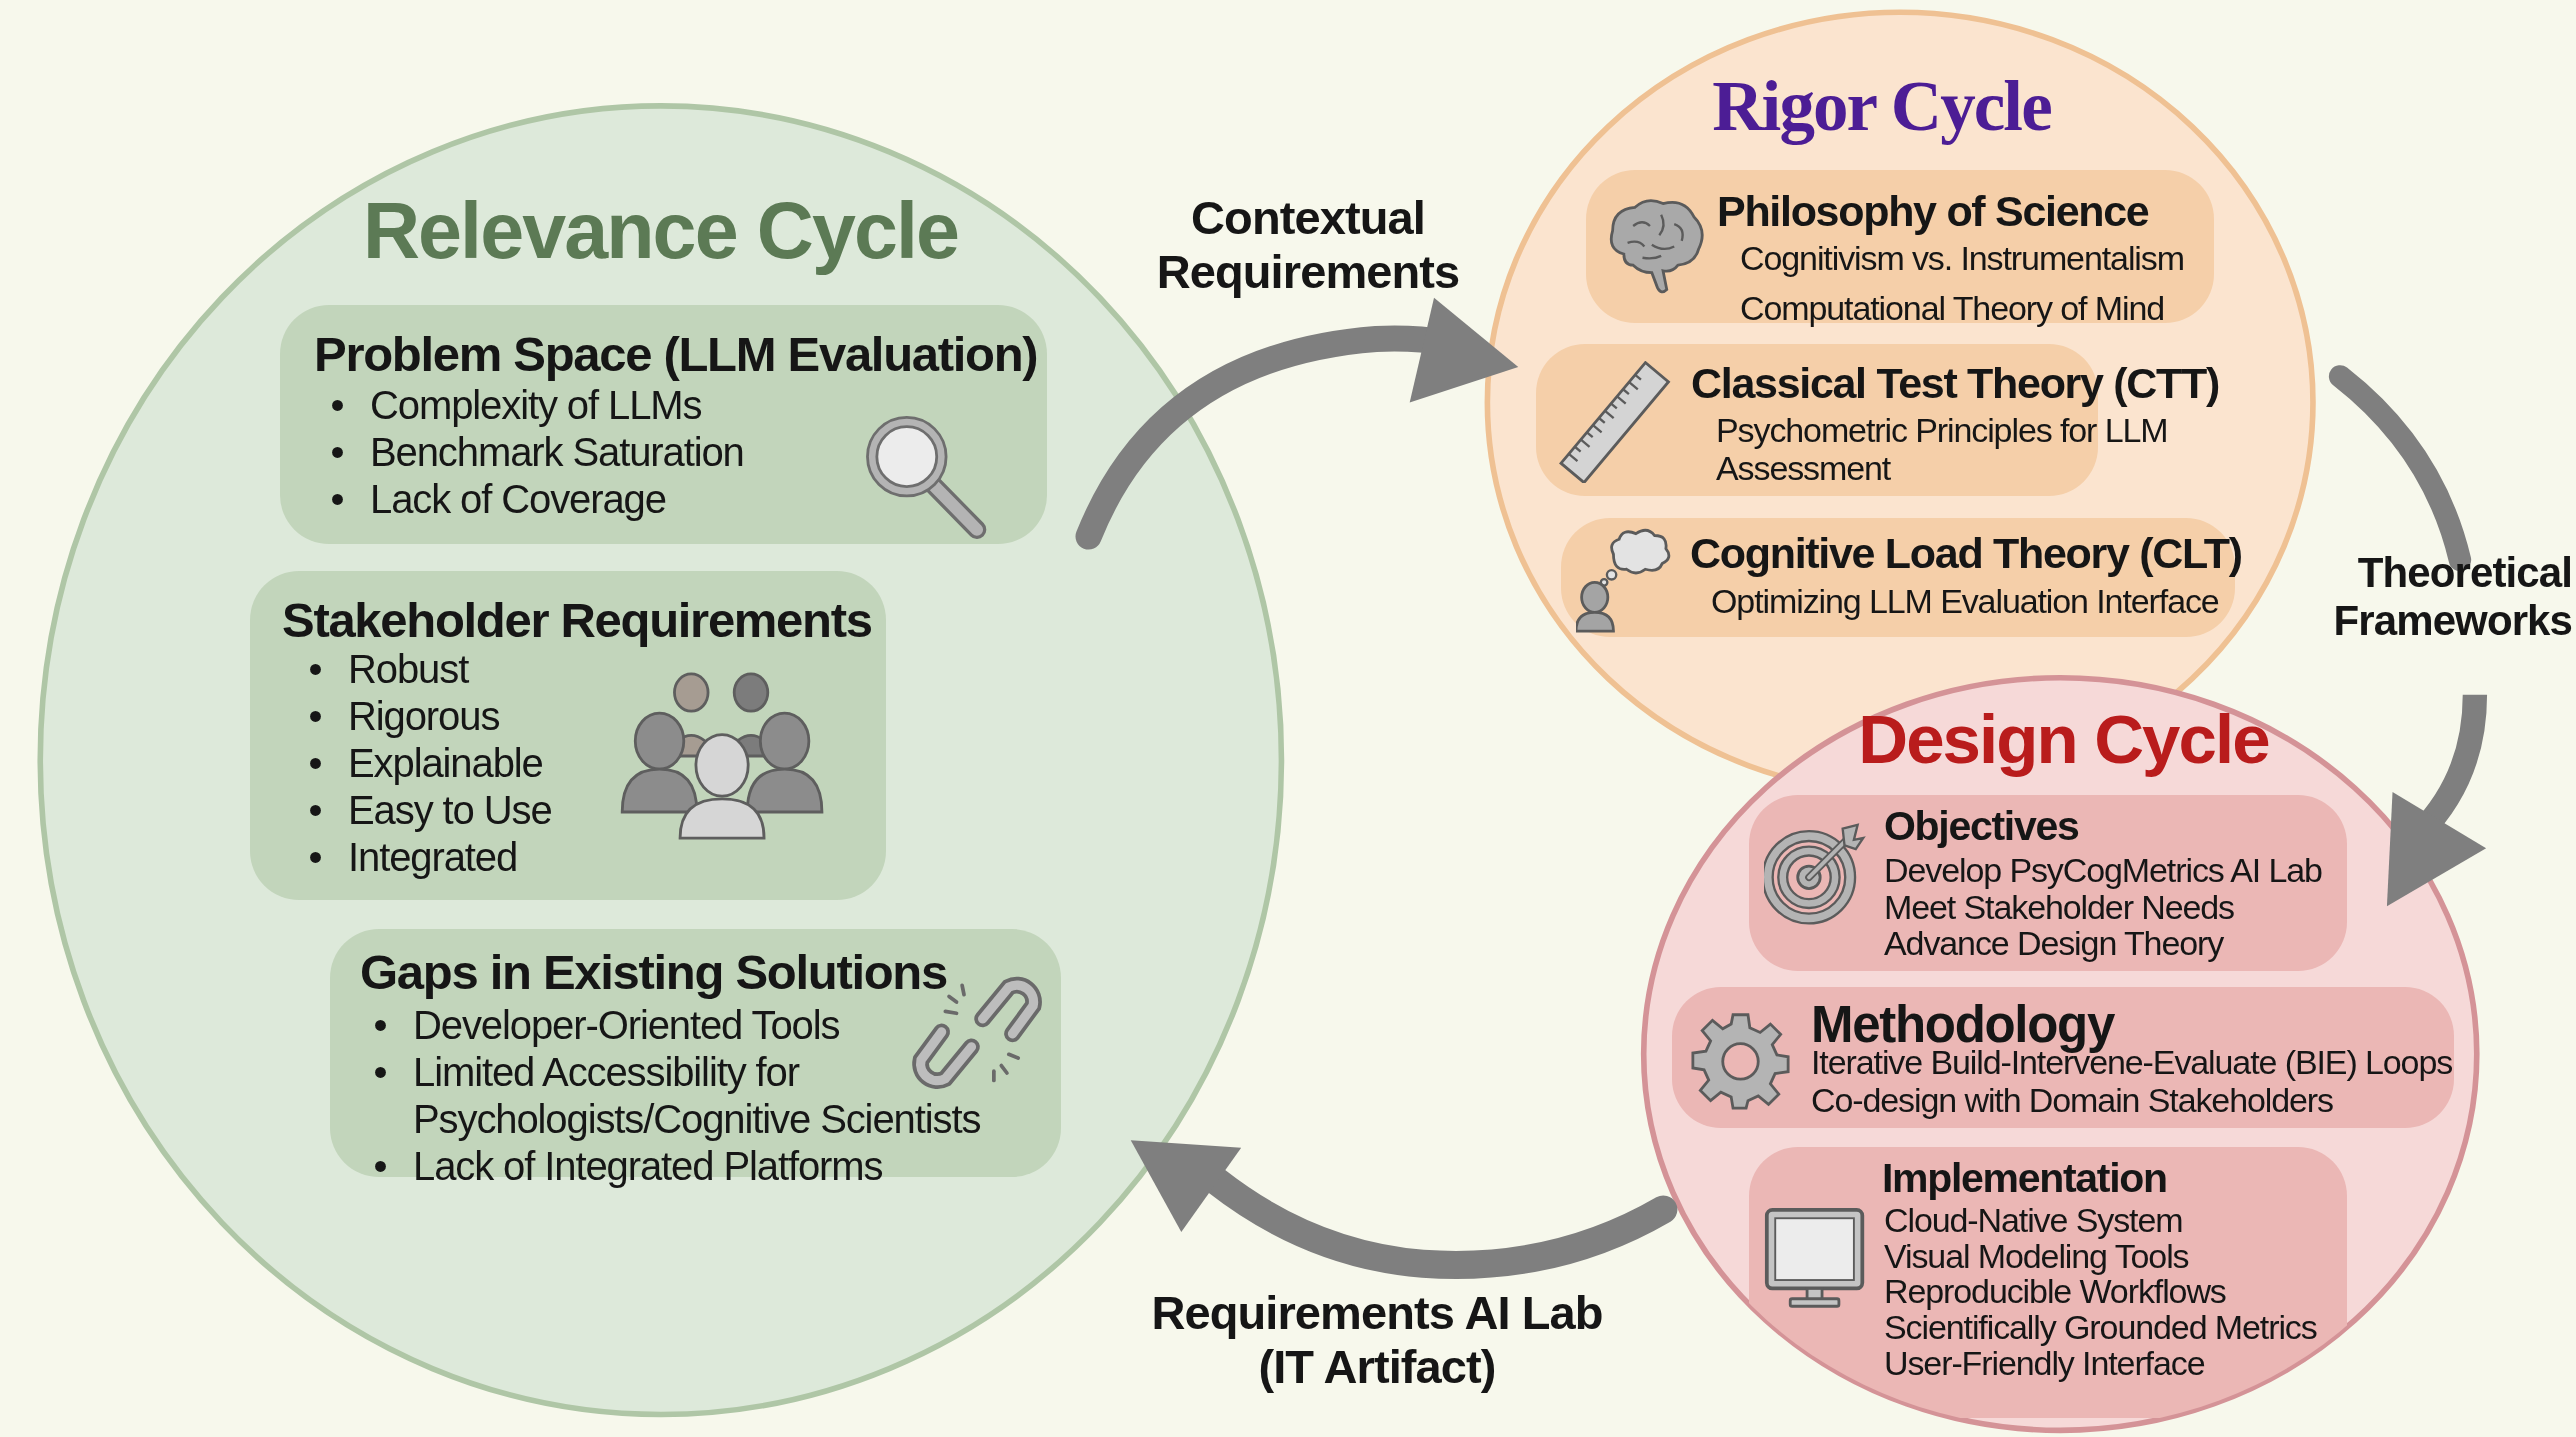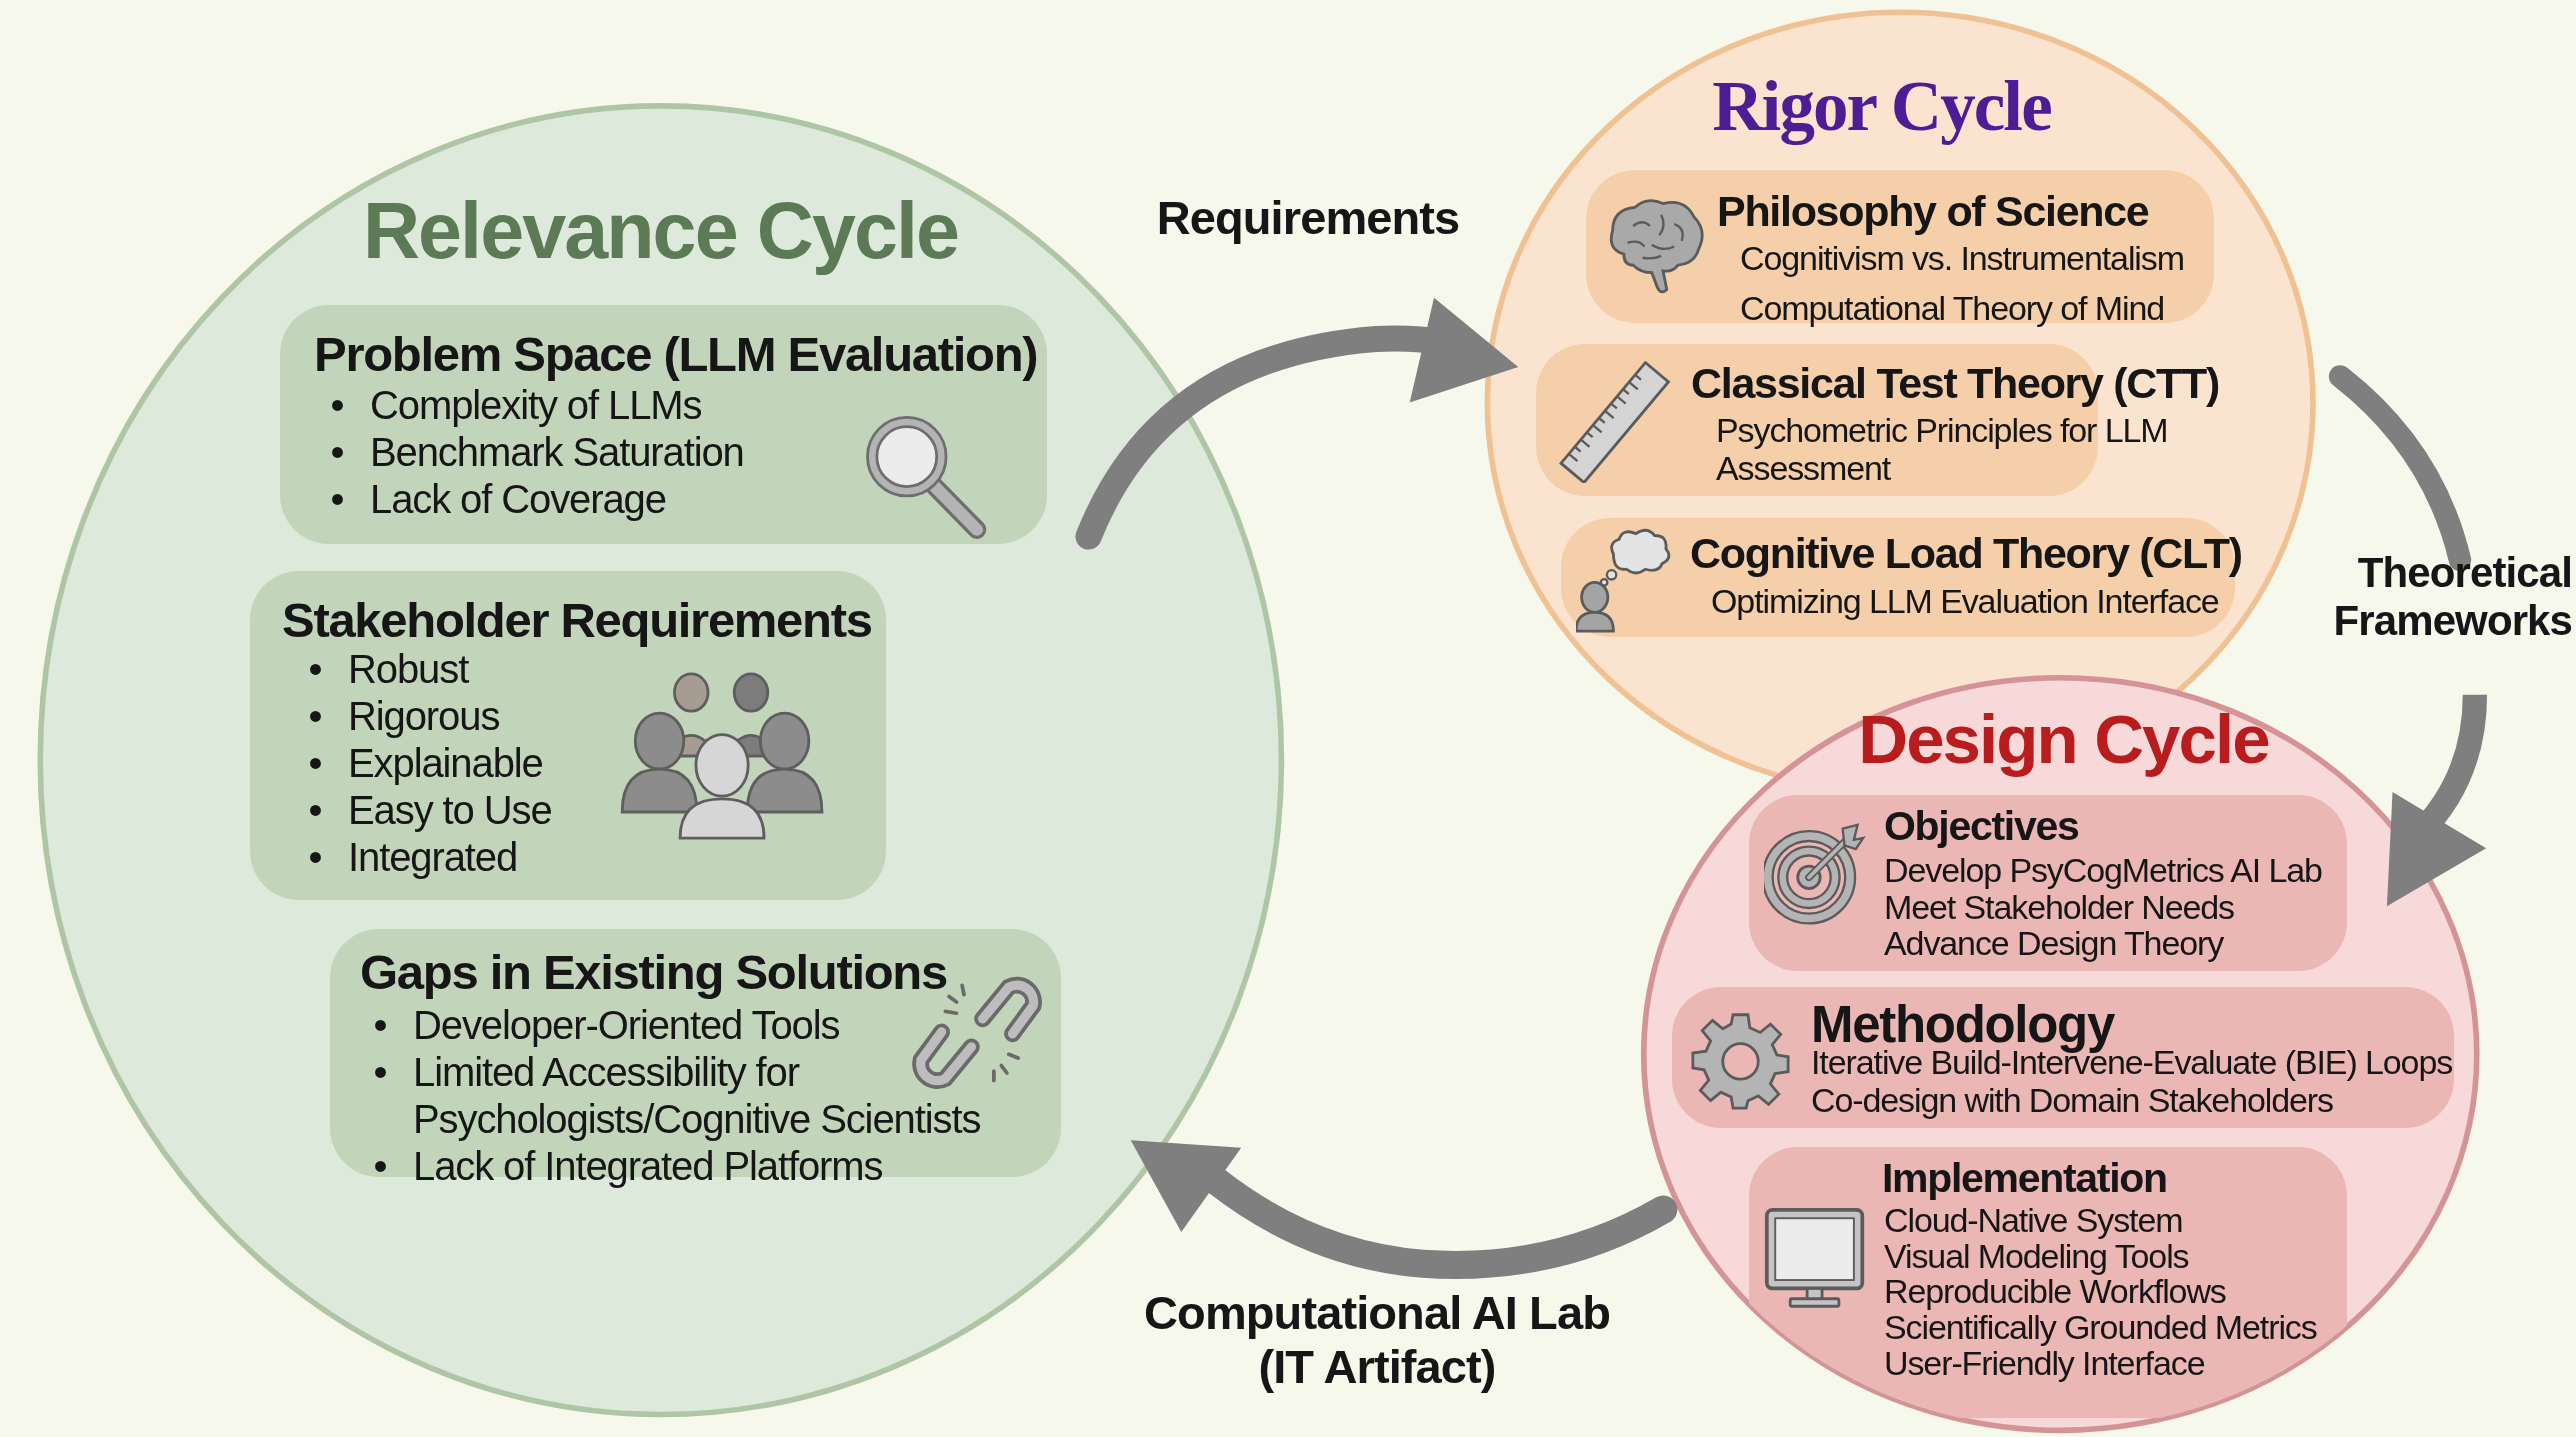--- a/index.html
+++ b/index.html
@@ -217,6 +217,7 @@
   </svg>
 
   <div class="arrow-label" style="left:1121px;top:191px;width:374px;font-size:47px;">
+    <div>Contextual</div>
     <div>Requirements</div>
   </div>
 

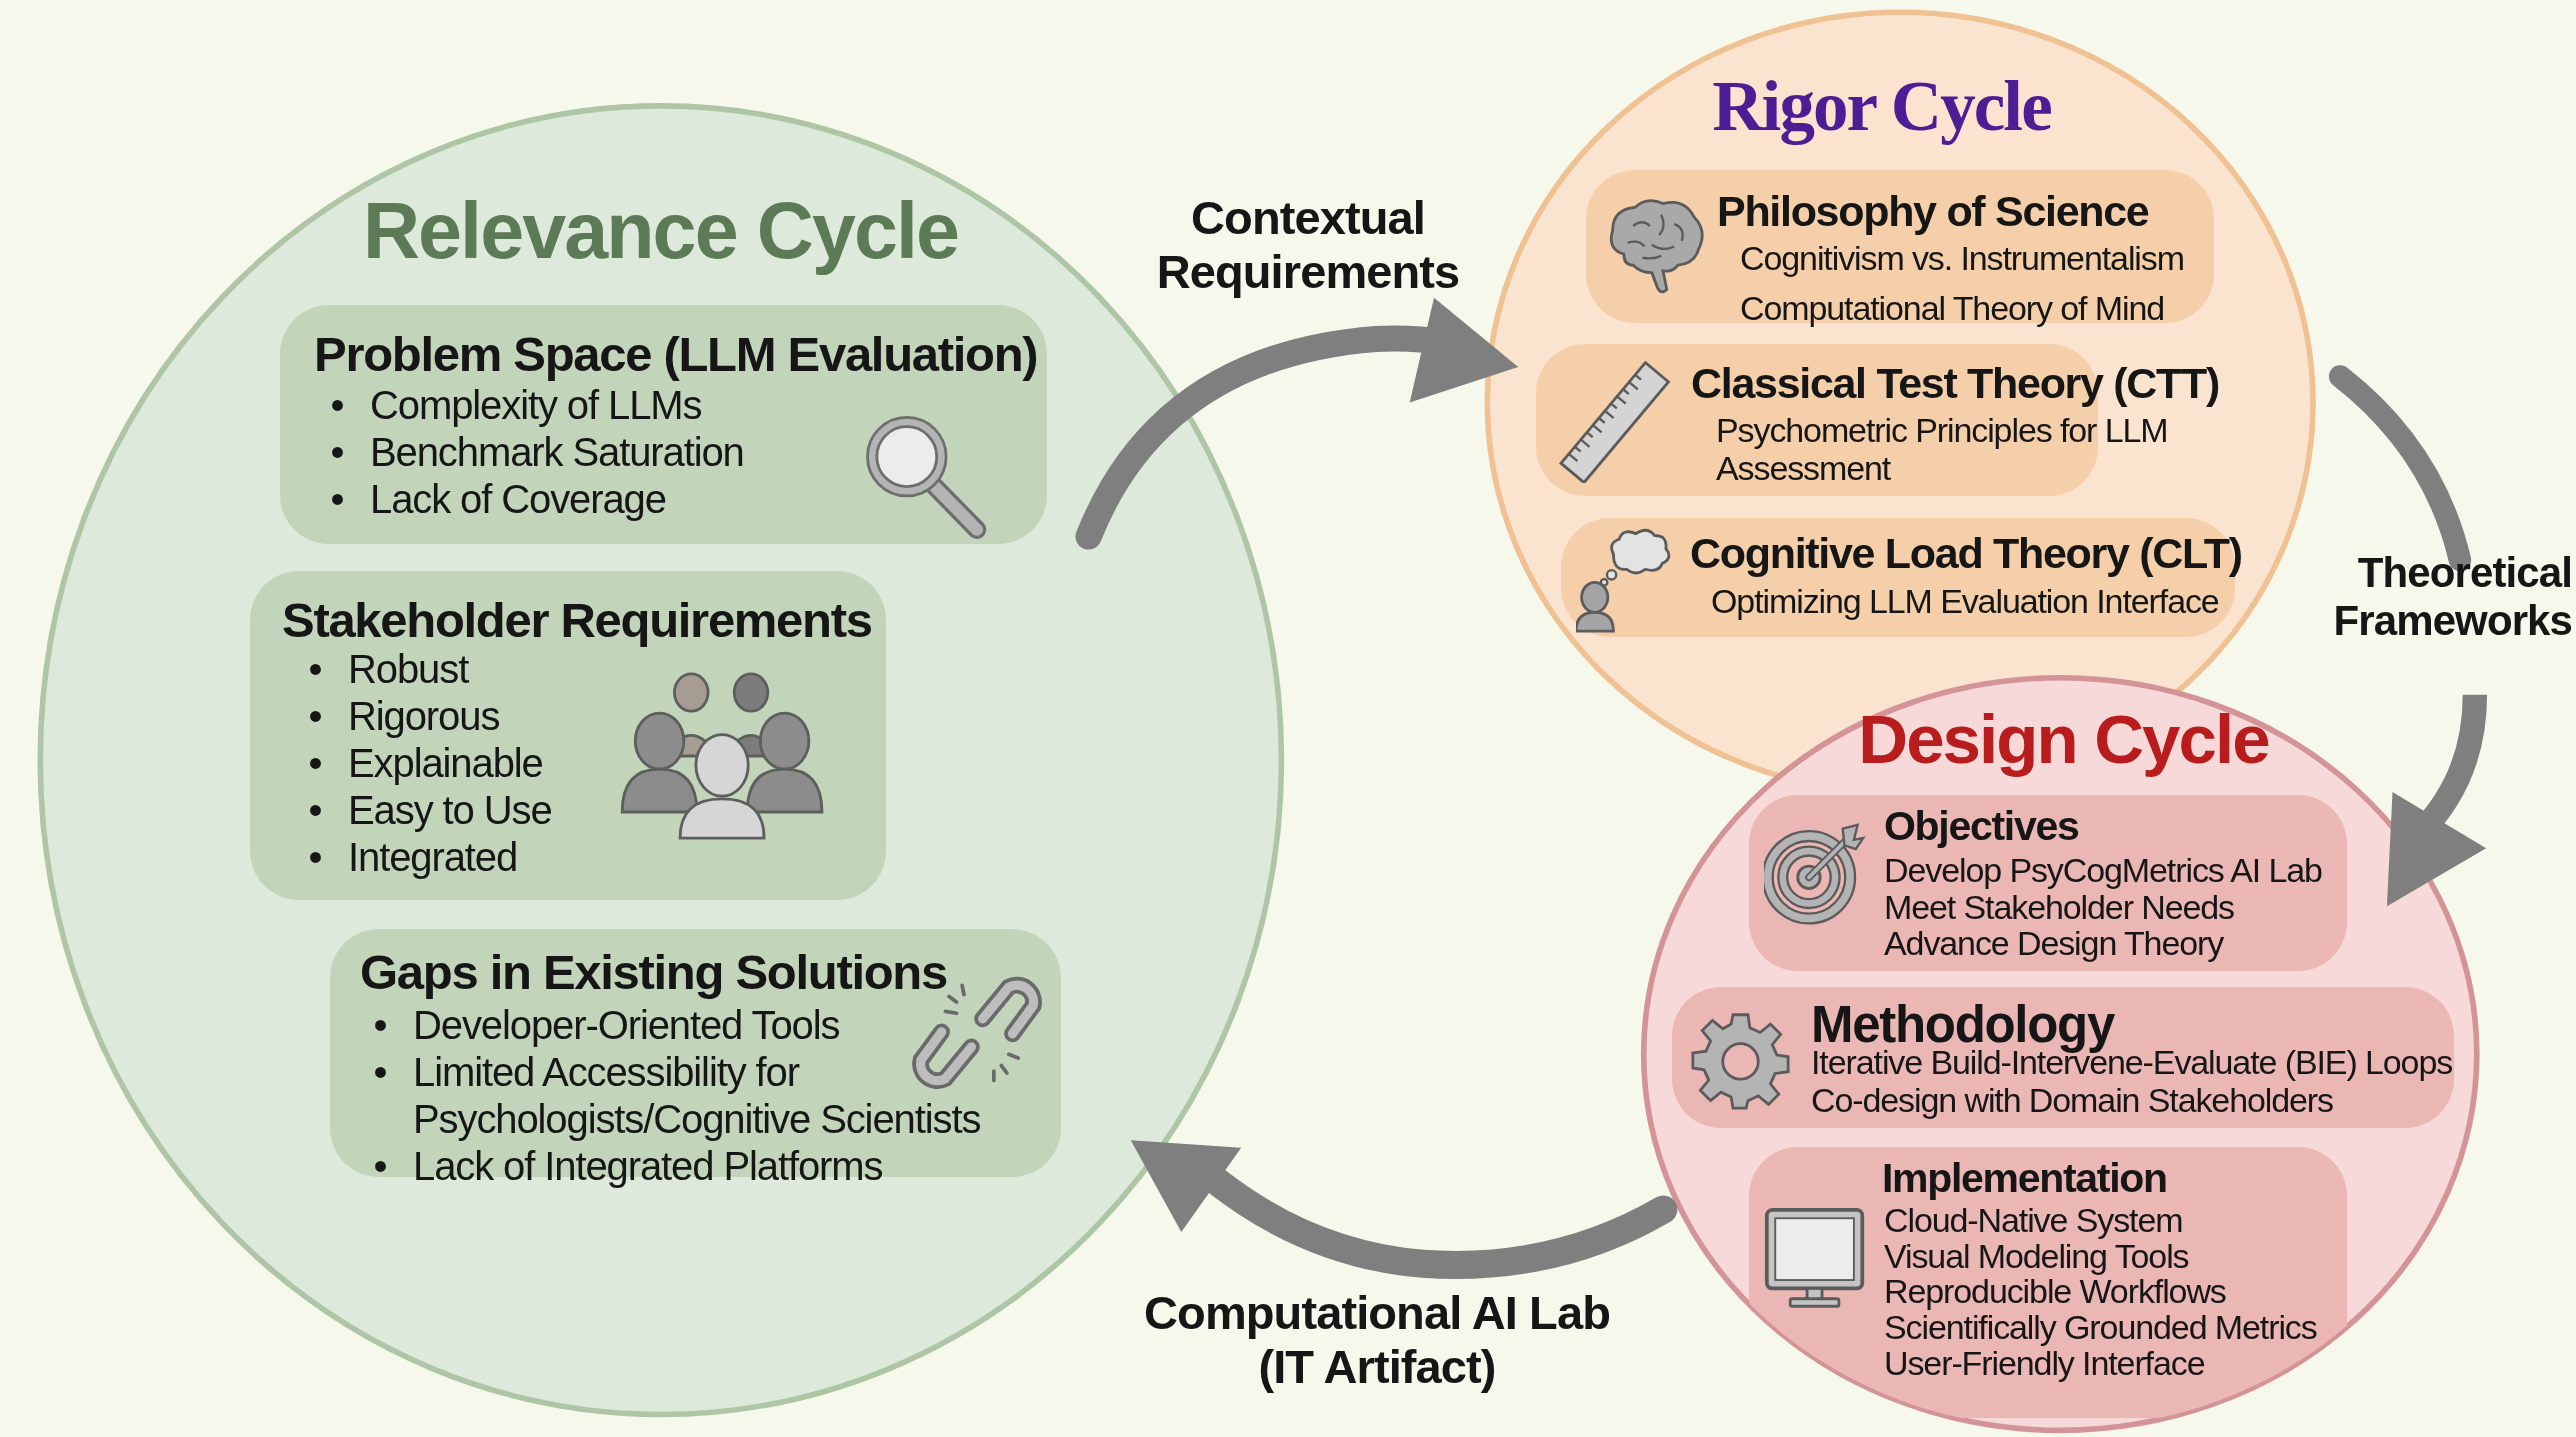--- a/index.html
+++ b/index.html
@@ -227,7 +227,7 @@
   </div>
 
   <div class="arrow-label" style="left:1096px;top:1286px;width:562px;font-size:47px;">
-    <div>Computational AI Lab</div>
+    <div>Requirements AI Lab</div>
     <div>(IT Artifact)</div>
   </div>
 </div>

